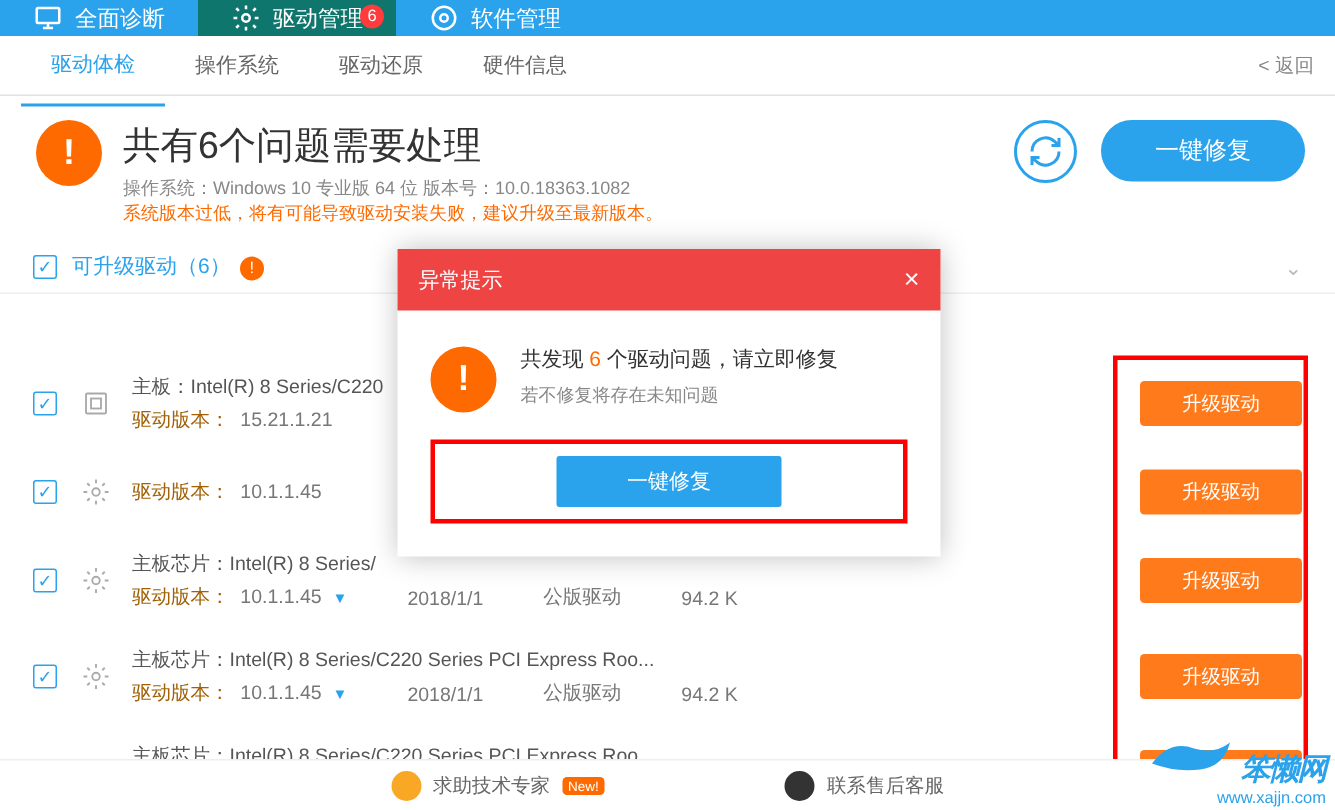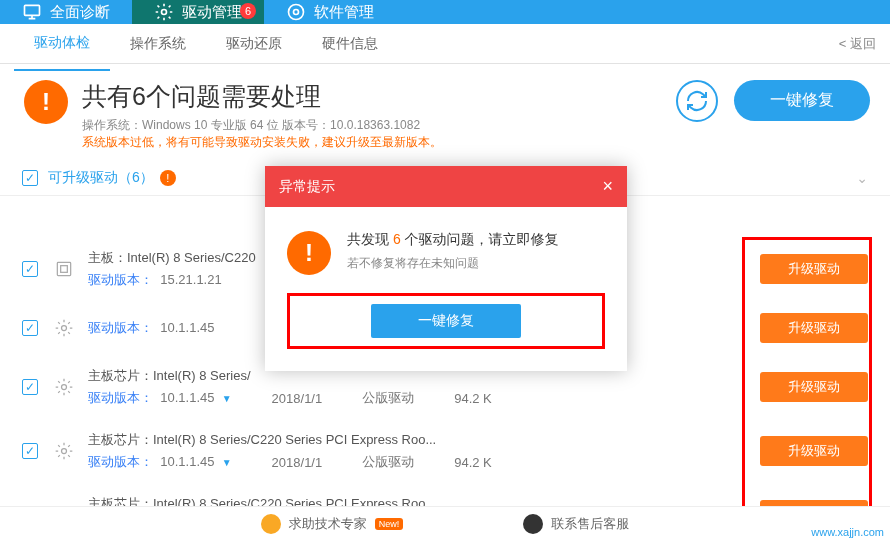--- a/index.html
+++ b/index.html
@@ -46,7 +46,7 @@
   .row-title { font-size: 13px; color: #555; margin-bottom: 4px; white-space: nowrap; overflow: hidden; text-overflow: ellipsis; }
   .row-title .label { color: #555; }
   .row-meta { font-size: 13px; color: #777; display: flex; gap: 40px; align-items: center; }
-  .row-meta .ver-label { color: #3b82f6; font-family: Liberation Serif, serif; }
+  .row-meta .ver-label { color: #a16207; font-family: Liberation Serif, serif; }
   .row-meta .chev { color: #2aa2ec; font-size: 10px; }
   .upgrade-btn { background: #ff7a1a; color: #fff; border: none; border-radius: 3px; padding: 6px 28px; font-size: 13px; cursor: pointer; }
 

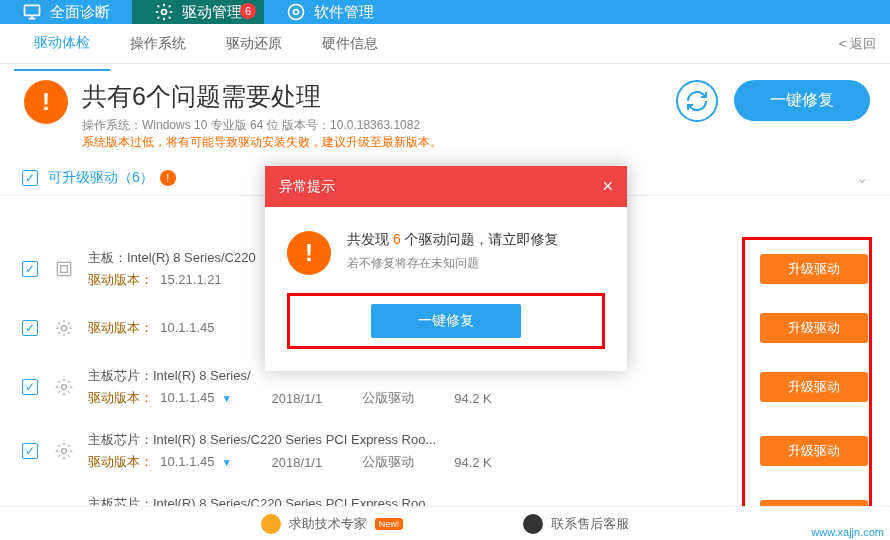--- a/index.html
+++ b/index.html
@@ -273,6 +273,12 @@
 </div>
 
 <div class="watermark">
+  <div class="logo">
+    <svg width="56" height="30" viewBox="0 0 56 30">
+        <path d="M2 20 Q14 4 30 10 Q44 14 54 6 Q50 22 34 24 Q18 26 2 20 Z" fill="#2aa2ec"></path>
+      </svg>
+    <span>笨懒网</span>
+  </div>
   <div class="url">www.xajjn.com</div>
 </div>
 

